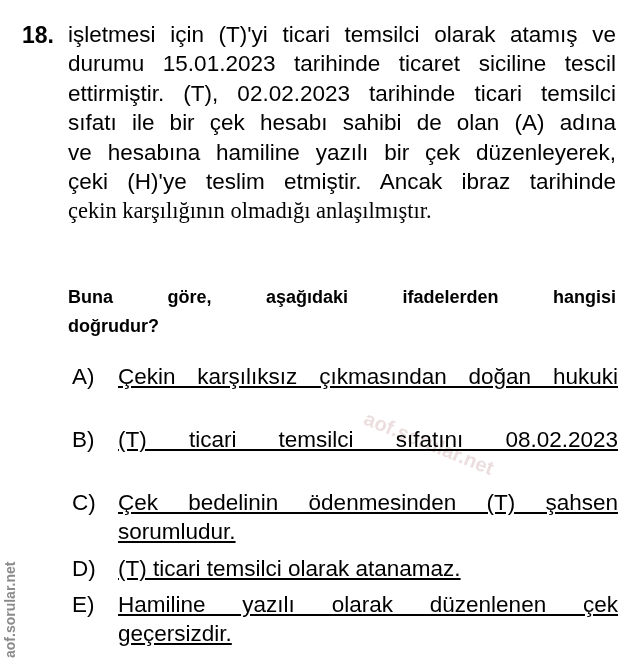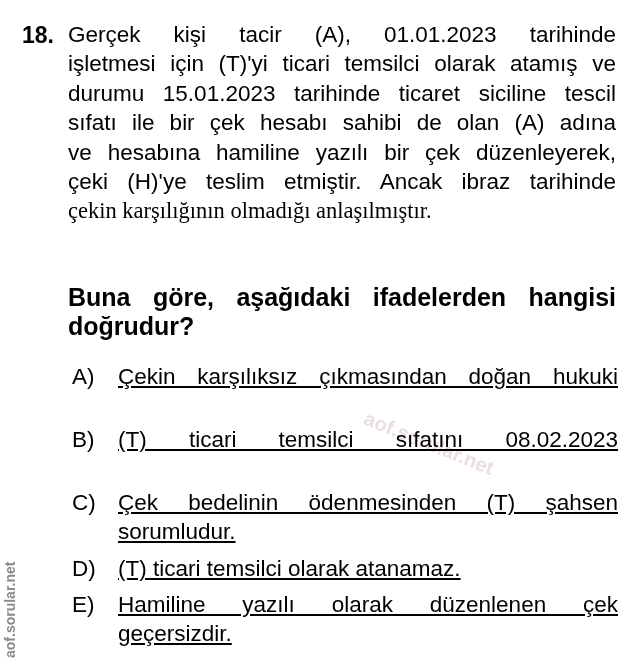--- a/index.html
+++ b/index.html
@@ -28,7 +28,6 @@
 <div class="qnum">18.</div>
 
 <div class="stem">
-  <span class="line">Gerçek kişi tacir (A), 01.01.2023 tarihinde</span>
   <span class="line">işletmesi için (T)'yi ticari temsilci olarak atamış ve</span>
   <span class="line">durumu 15.01.2023 tarihinde ticaret siciline tescil</span>
   <span class="line">sıfatı ile bir çek hesabı sahibi de olan (A) adına</span>

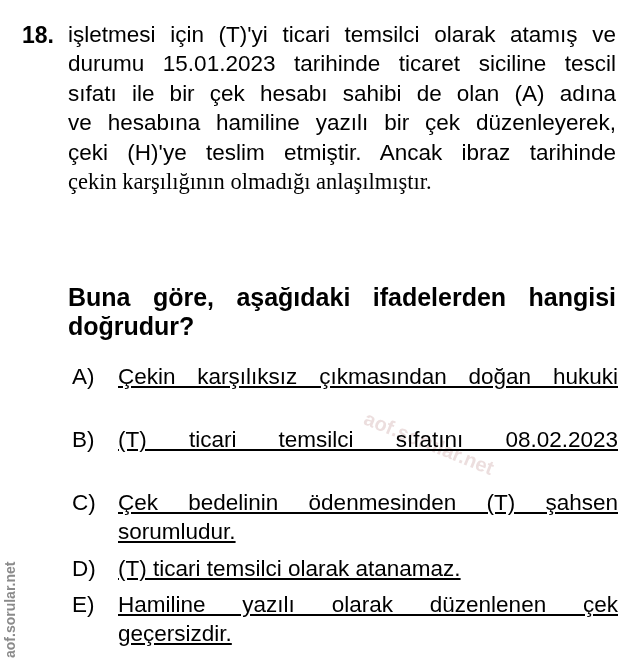--- a/index.html
+++ b/index.html
@@ -30,6 +30,7 @@
 <div class="stem">
   <span class="line">işletmesi için (T)'yi ticari temsilci olarak atamış ve</span>
   <span class="line">durumu 15.01.2023 tarihinde ticaret siciline tescil</span>
+  <span class="line">ettirmiştir. (T), 02.02.2023 tarihinde ticari temsilci</span>
   <span class="line">sıfatı ile bir çek hesabı sahibi de olan (A) adına</span>
   <span class="line">ve hesabına hamiline yazılı bir çek düzenleyerek,</span>
   <span class="line">çeki (H)'ye teslim etmiştir. Ancak ibraz tarihinde</span>

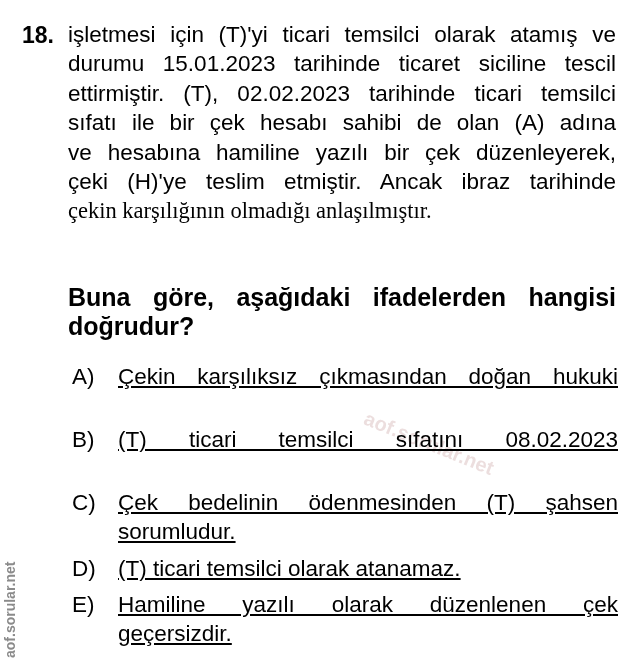--- a/index.html
+++ b/index.html
@@ -9,7 +9,7 @@
   .stem { position:absolute; left:68px; top:20px; width:548px; font-size:22.5px; line-height:29.4px; text-align:justify; }
   .stem .line { display:block; text-align:justify; text-align-last:justify; white-space:nowrap; }
   .stem .line.last { text-align-last:left;font-family:Liberation Serif, serif; }
-  .prompt { position:absolute; left:68px; top:283px; width:548px; font-weight:bold; font-size:25px; line-height:29px; }
+  .prompt { position:absolute; left:68px; top:283px; width:548px; font-weight:bold; font-size:18px; line-height:29px; }
   .prompt .line { display:block; text-align:justify; text-align-last:justify; white-space:nowrap; }
   .prompt .line.last { text-align-last:left; }
   .opt { position:absolute; left:72px; width:546px; font-size:22.5px; line-height:29px; }

